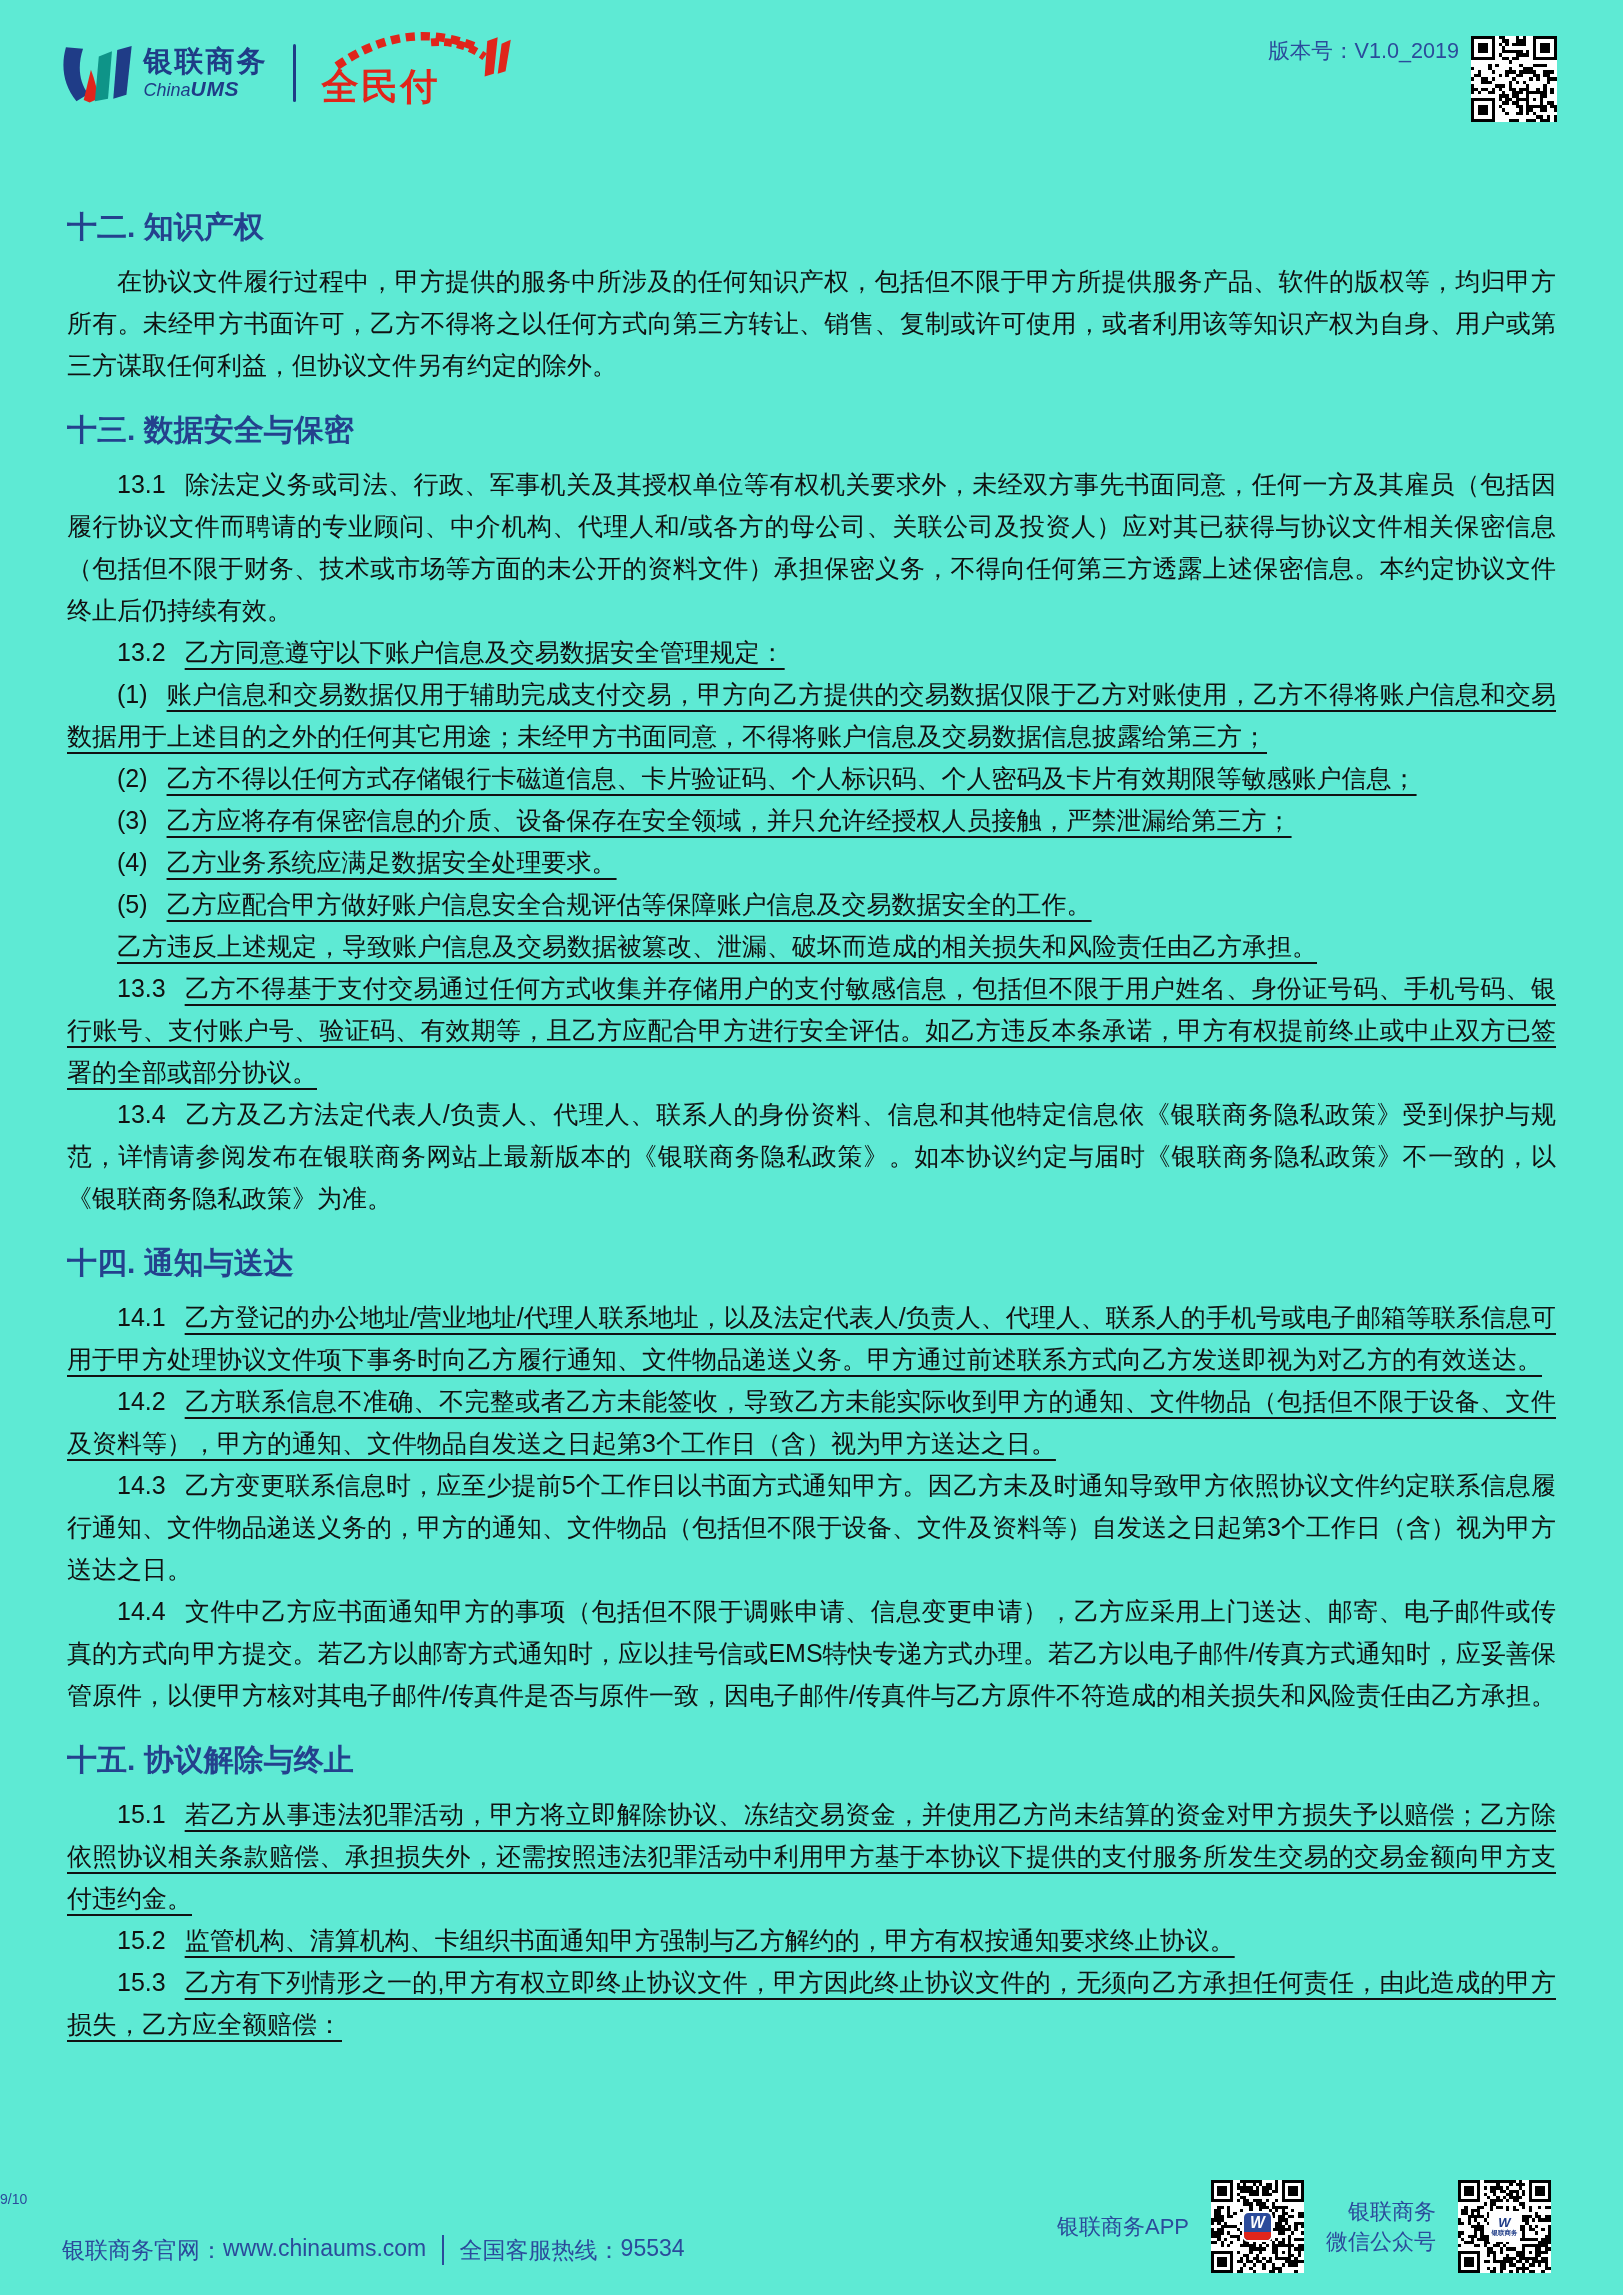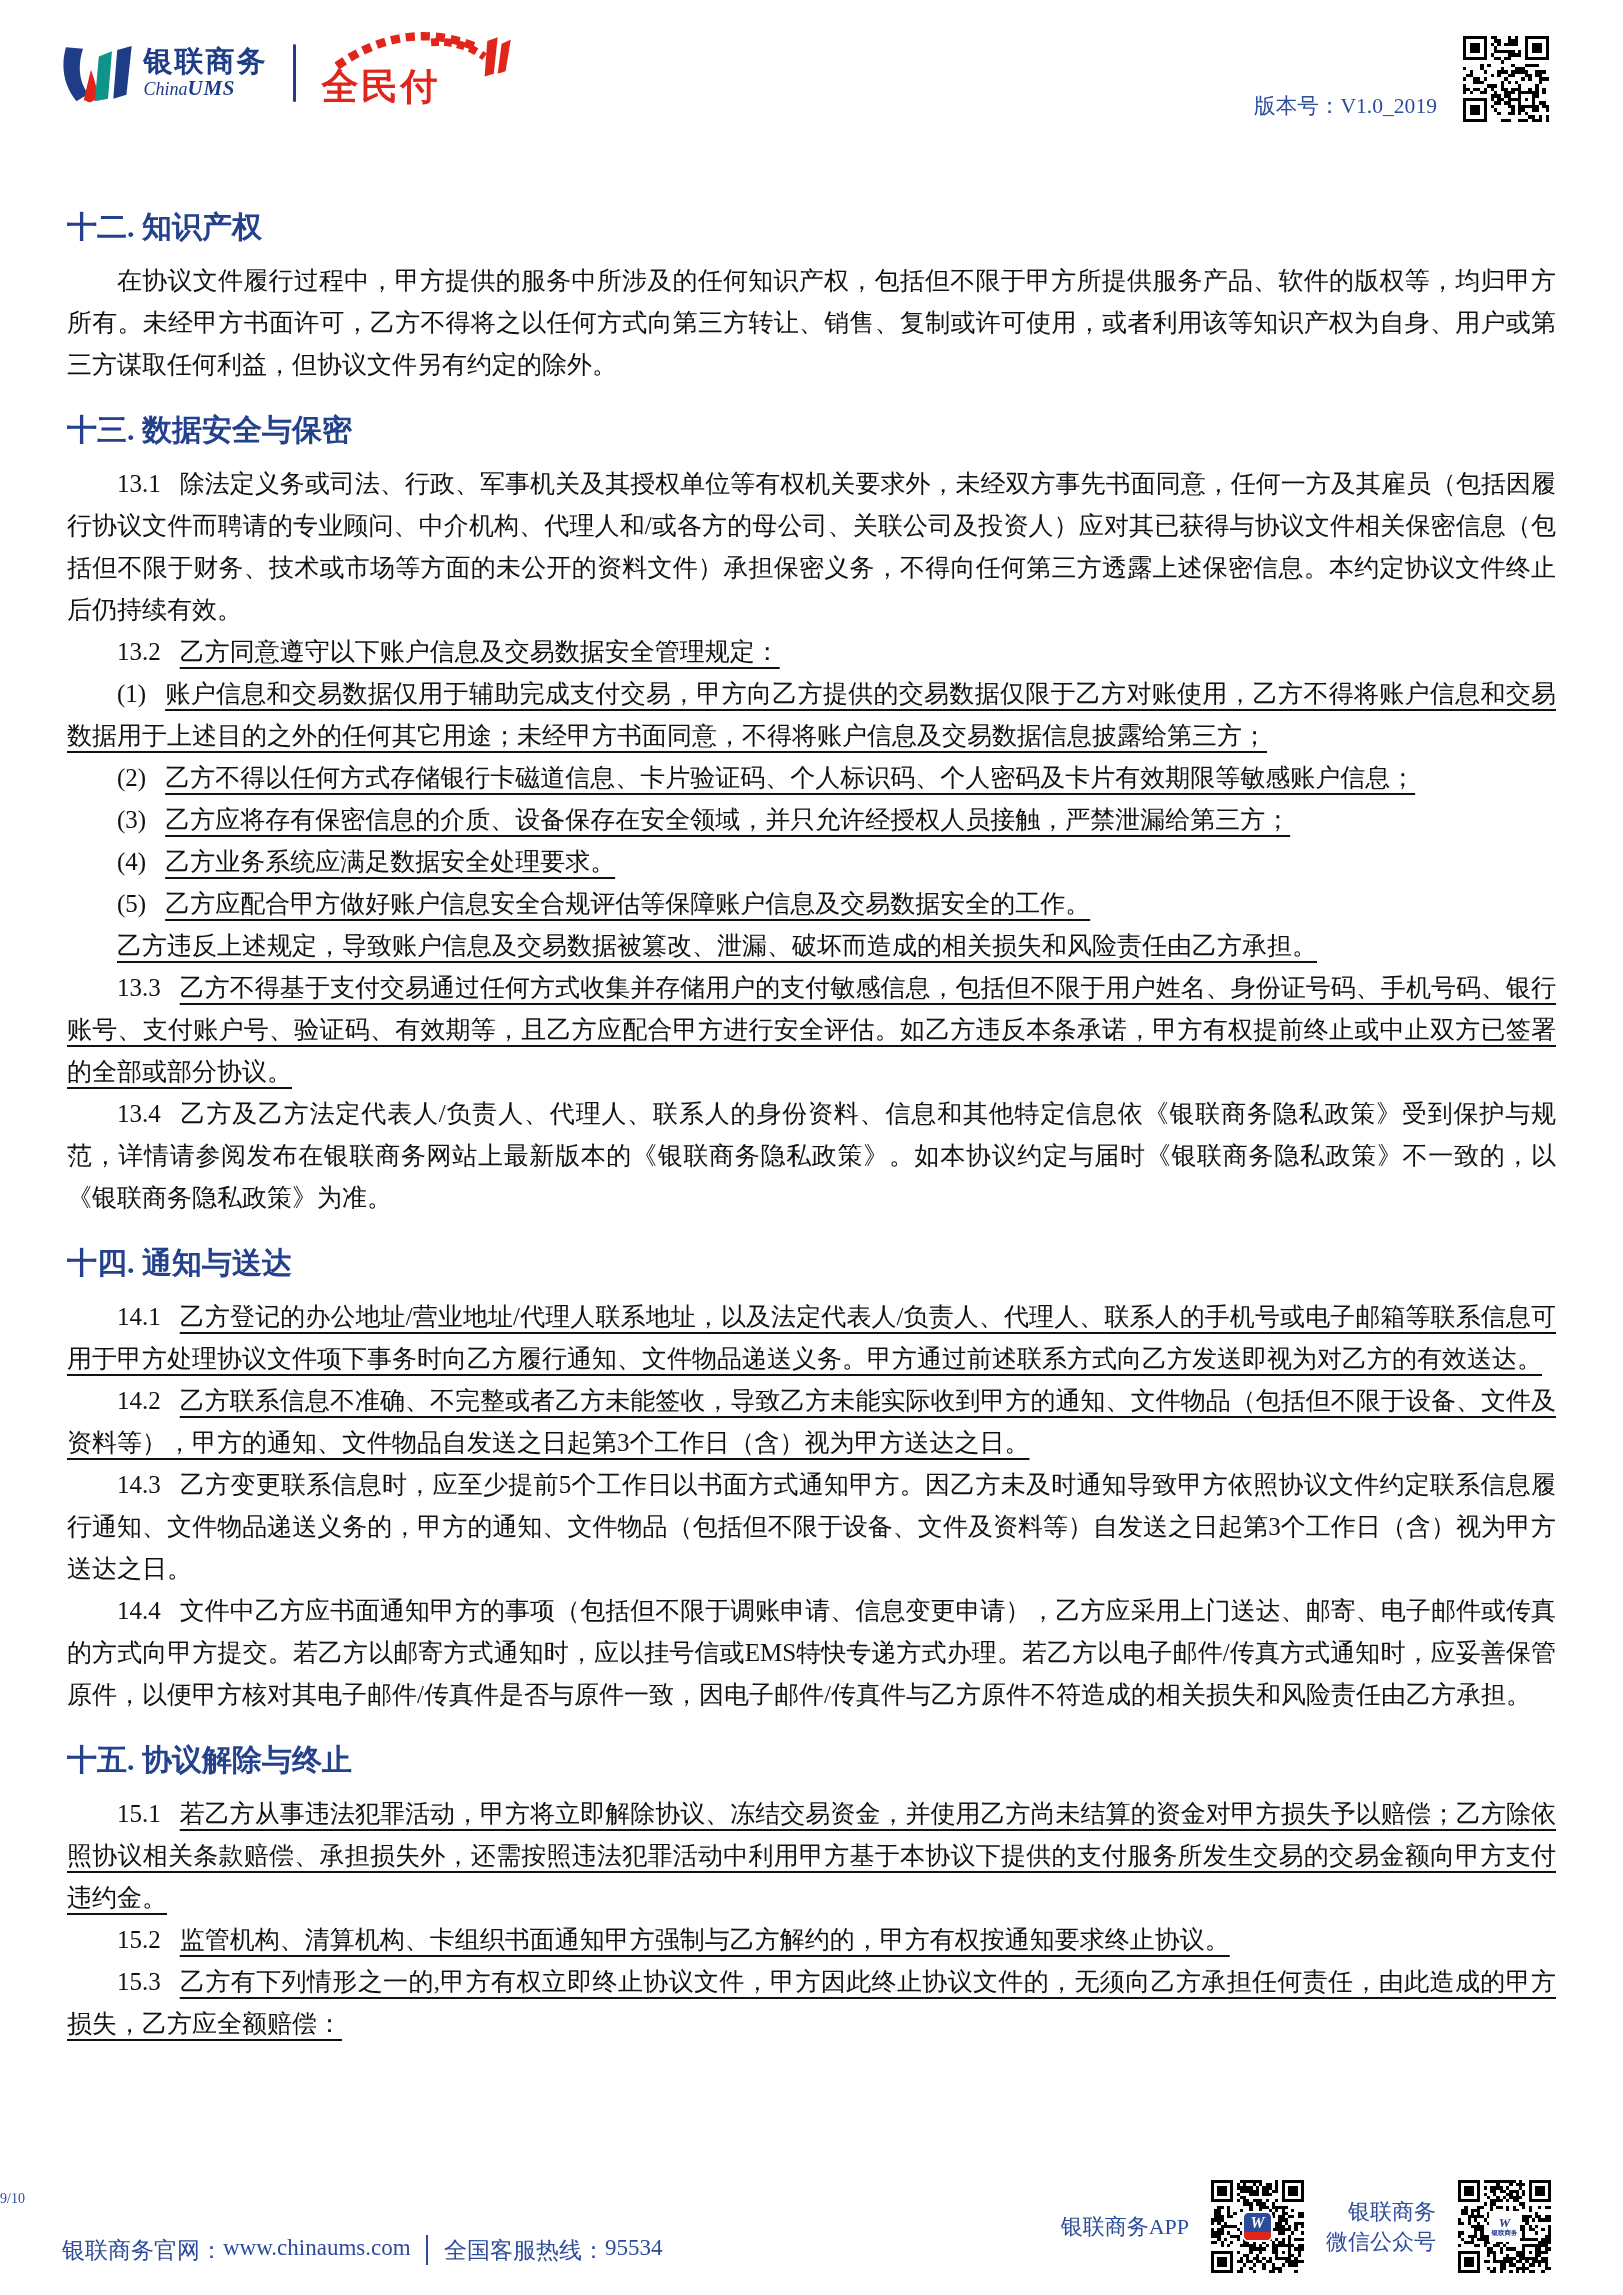--- a/index.html
+++ b/index.html
@@ -16,8 +16,8 @@
     position:relative;
     width:1623px;height:2295px;
     margin:0 auto;
-    background:#ffffff;
-    font-family:Liberation Serif, serif;
+    background:#5eead4;
+    font-family:Liberation Sans, sans-serif;
     overflow:hidden;
   }
   

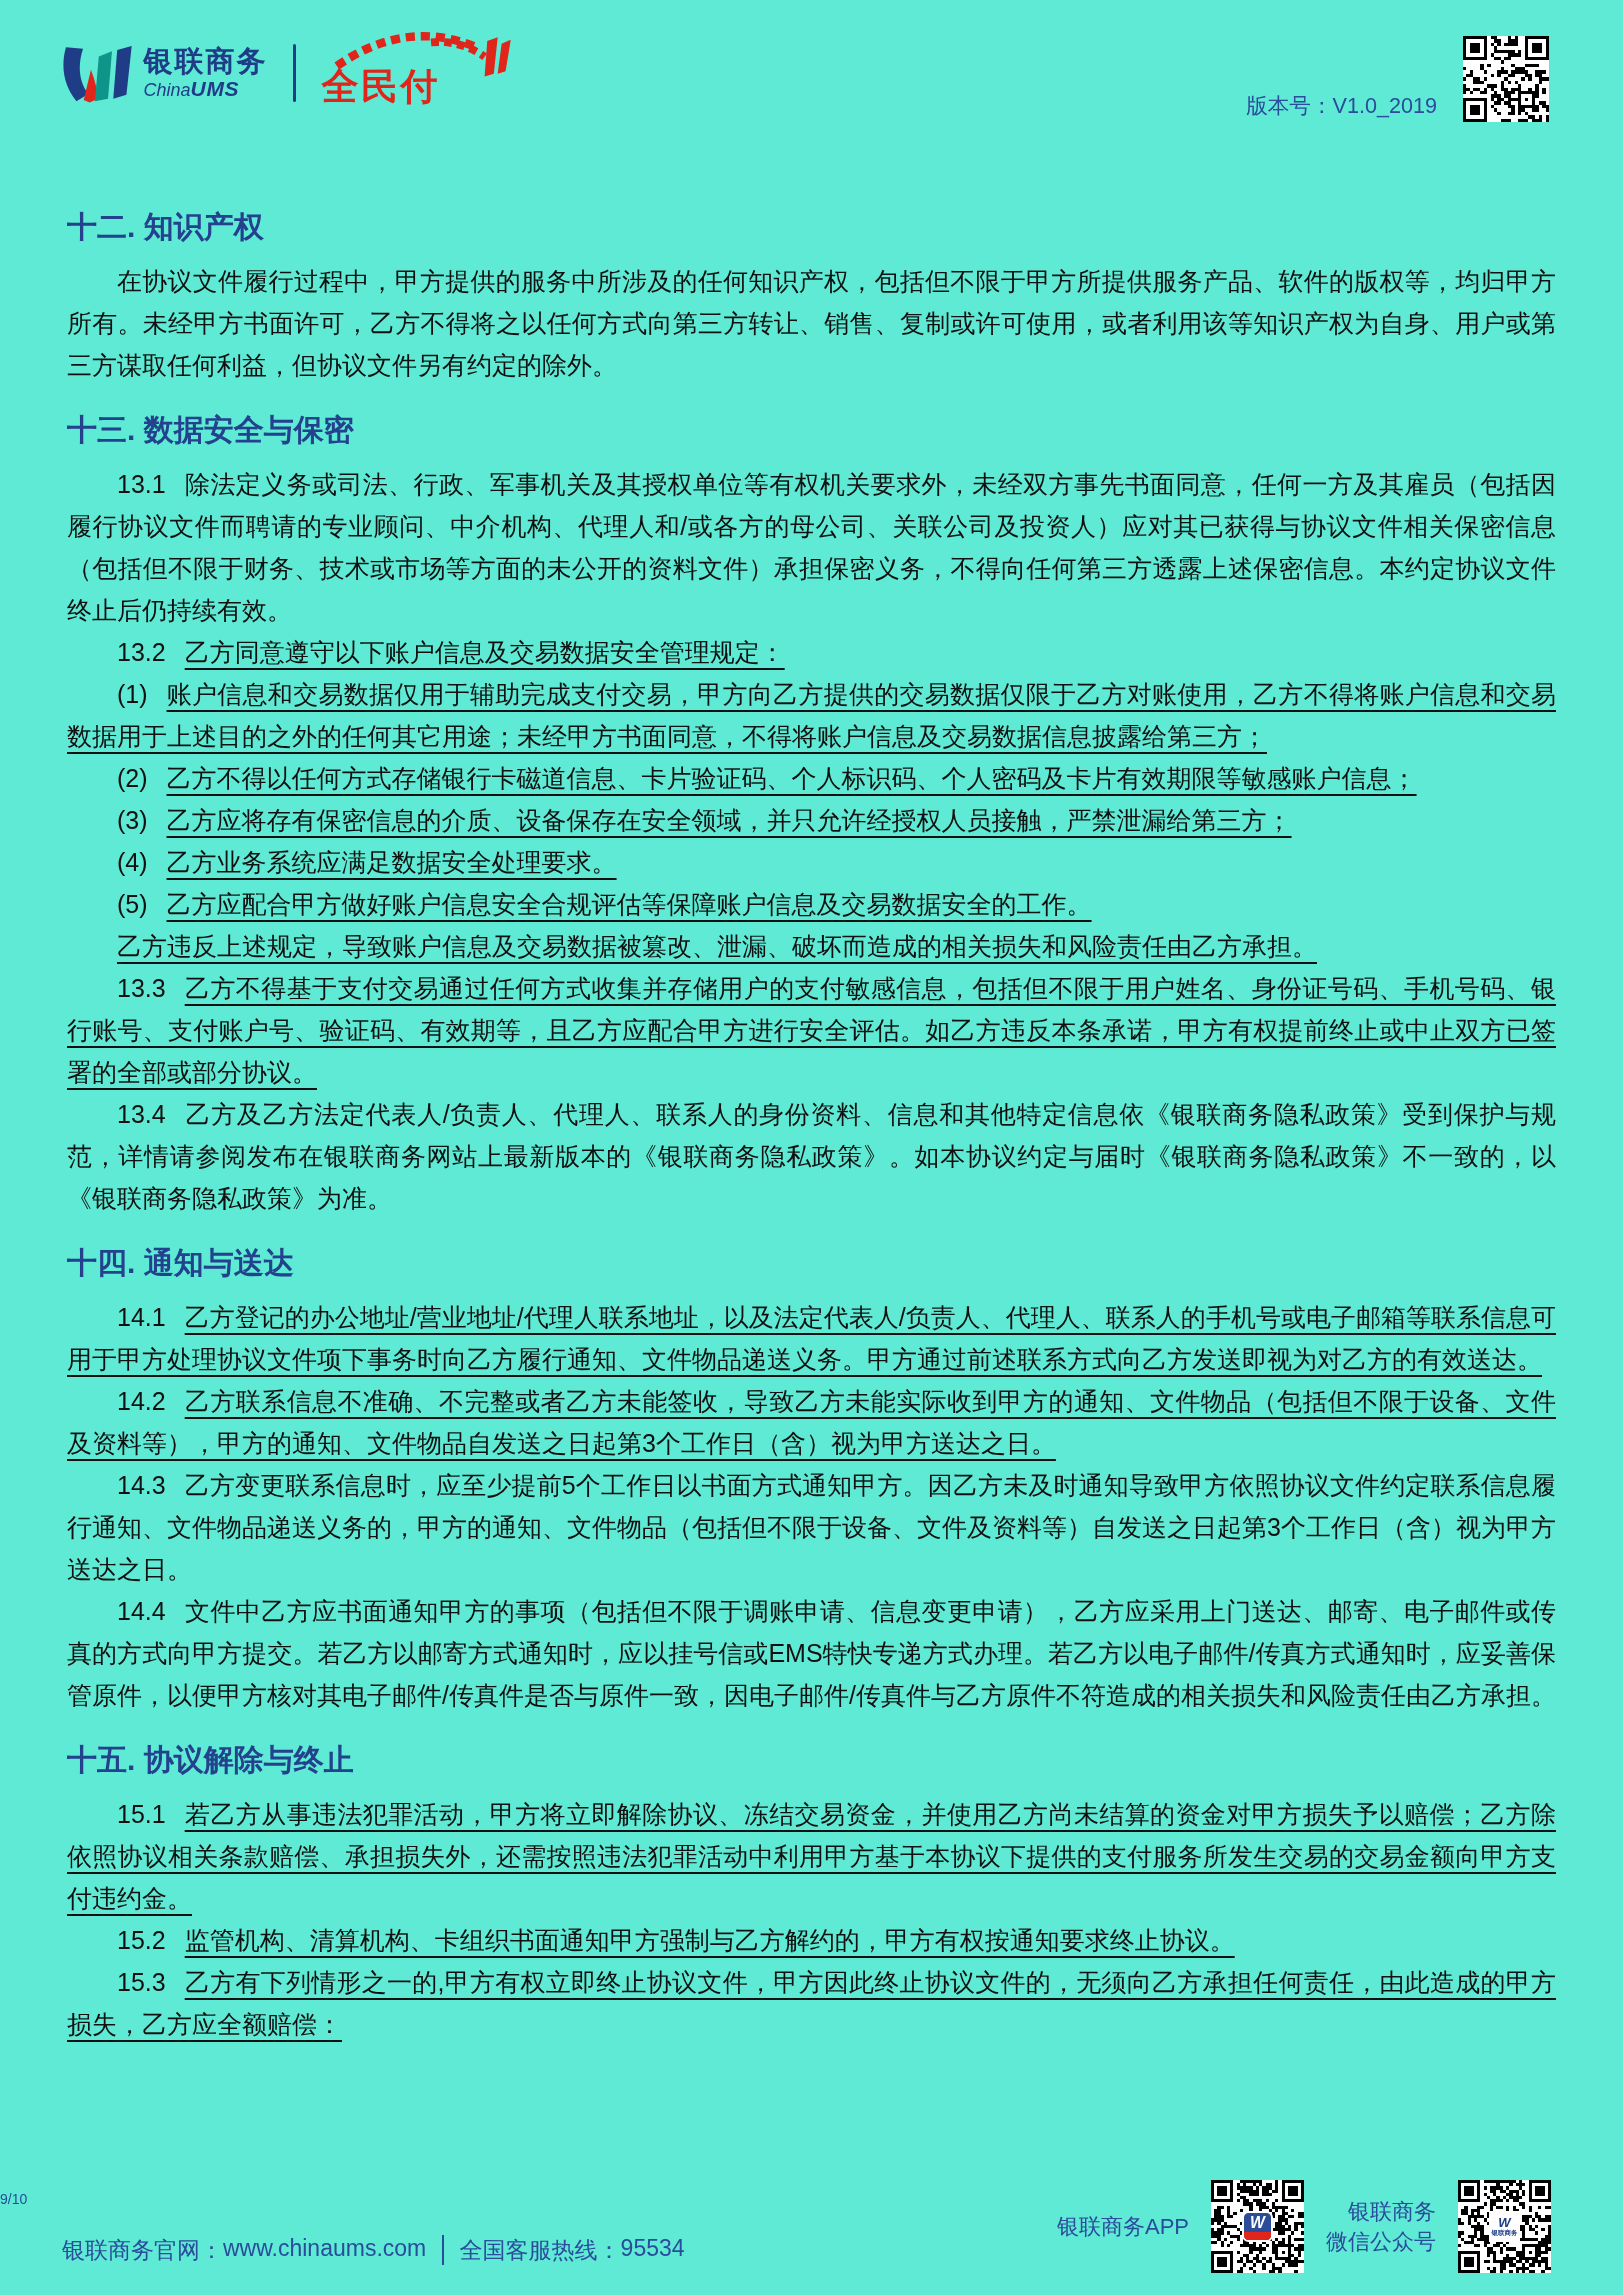--- a/index.html
+++ b/index.html
@@ -33,7 +33,7 @@
   .product{position:relative;width:196px;height:79px;flex:0 0 auto;}
   .product .flag{position:absolute;left:11.8px;top:-5.2px;width:183px;height:51px;}
   .product .pname{position:absolute;left:0;bottom:0;font-size:37px;font-weight:800;color:var(--brand_red);letter-spacing:2.6px;}
-  .hdr-right{position:absolute;right:12px;top:3.3px;display:flex;align-items:flex-end;gap:26px;}
+  .hdr-right{position:absolute;right:4px;top:3.3px;display:flex;gap:12px;}
   .version{color:var(--link_blue);font-size:21.6px;margin-bottom:2.6px;white-space:nowrap;}
   .qr{position:relative;}
   .qr svg{display:block;width:100%;height:100%;}

